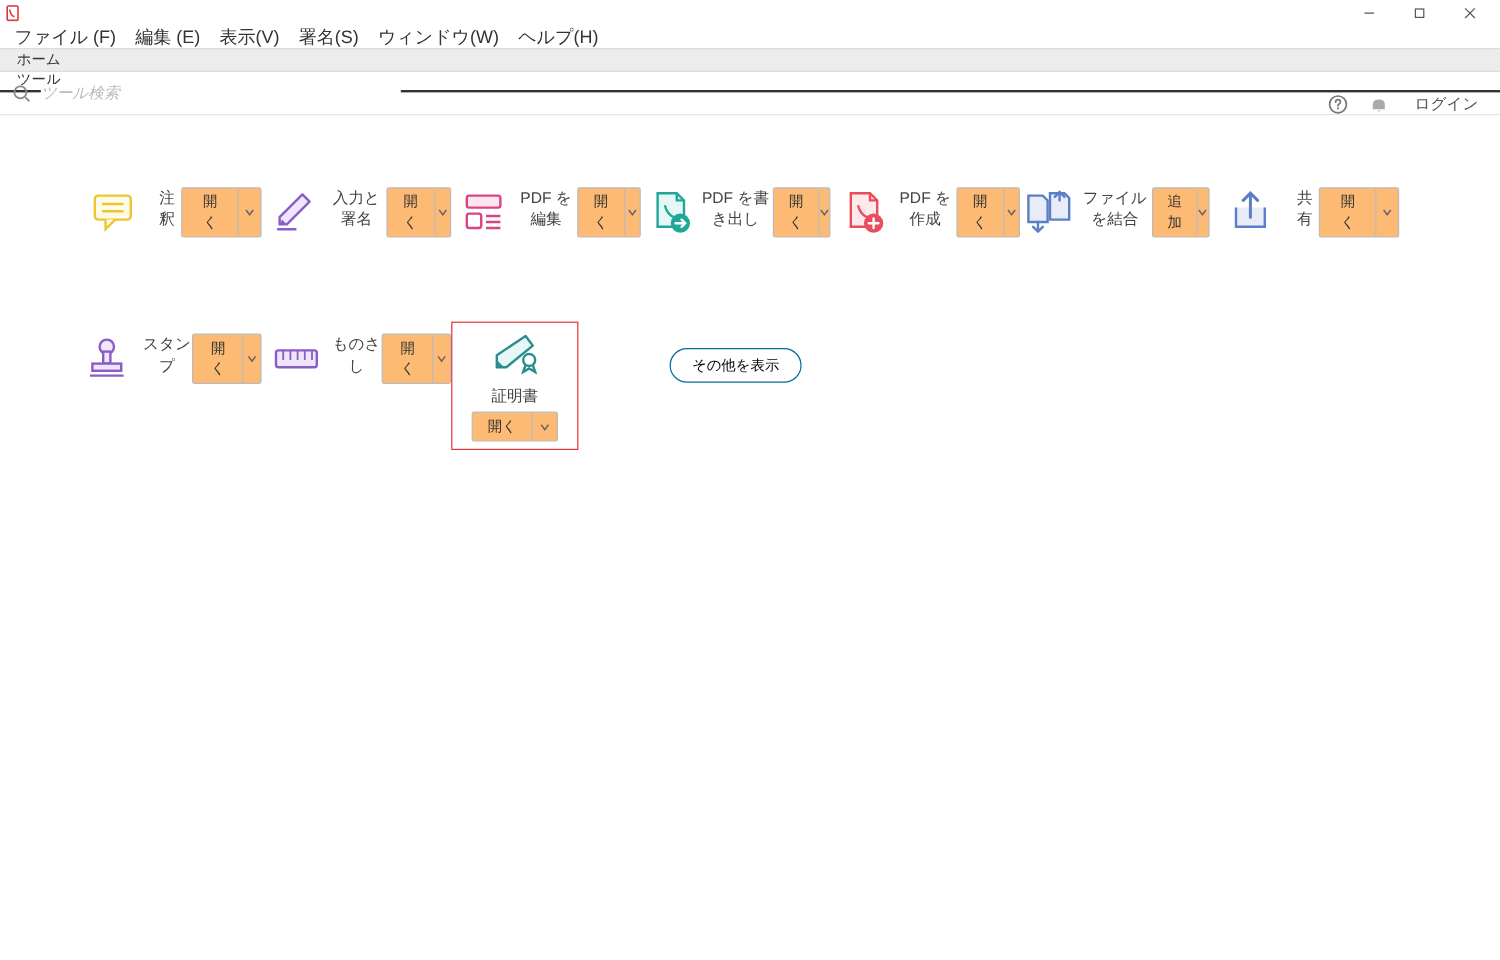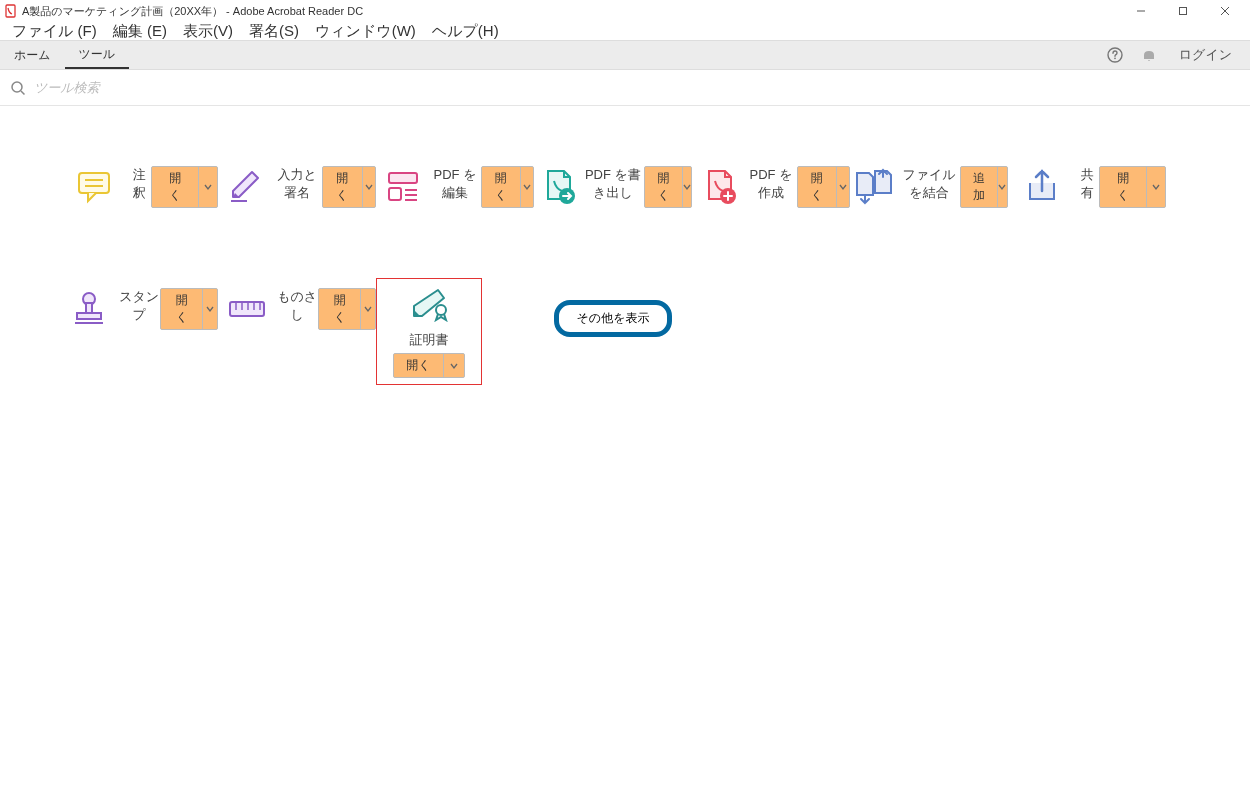--- a/index.html
+++ b/index.html
@@ -96,7 +96,6 @@
         <path d="M4 4 Q5 9 8 10" fill="none" stroke="#d33" stroke-width="1.3"></path>
       </svg>
   </span>
-  <span class="title-text">A製品のマーケティング計画（20XX年）  - Adobe Acrobat Reader DC</span>
   <div class="winbtns">
     <div class="winbtn">
         <svg width="10" height="10">

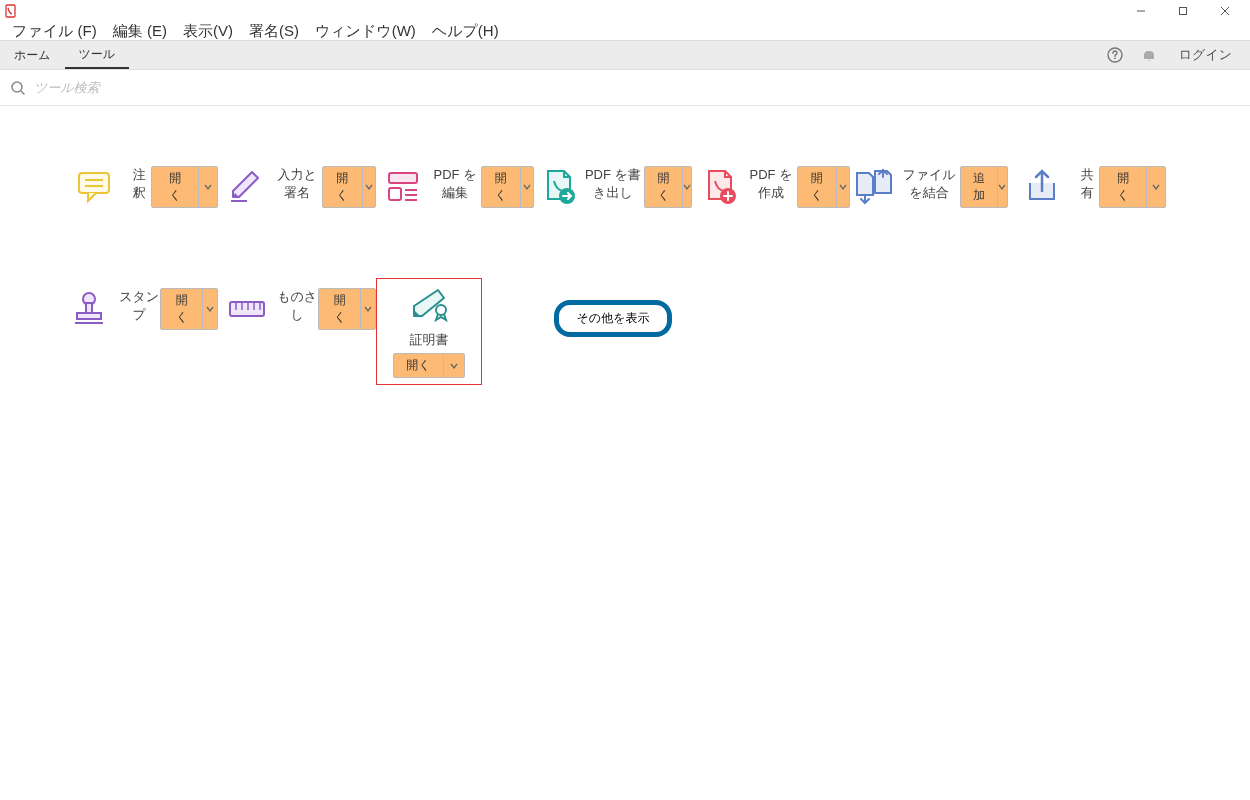--- a/index.html
+++ b/index.html
@@ -36,8 +36,8 @@
 .menuitem { padding: 0 8px; cursor: pointer; }
 
 .tabstrip {
-  height: 30px; background: #ececec; border-top:1px solid #ddd; border-bottom:1px solid #ddd;
-  display: flex; align-items: stretch;
+  height: 20px; background: #ececec; border-top:1px solid #ddd; border-bottom:1px solid #ddd;
+  display: flex; align-items: stretch; flex-direction: column;
 }
 .tabstrip .primarytab {
   padding: 0 14px; display:flex; align-items:center; font-size: 12px; cursor:pointer; color:#333;

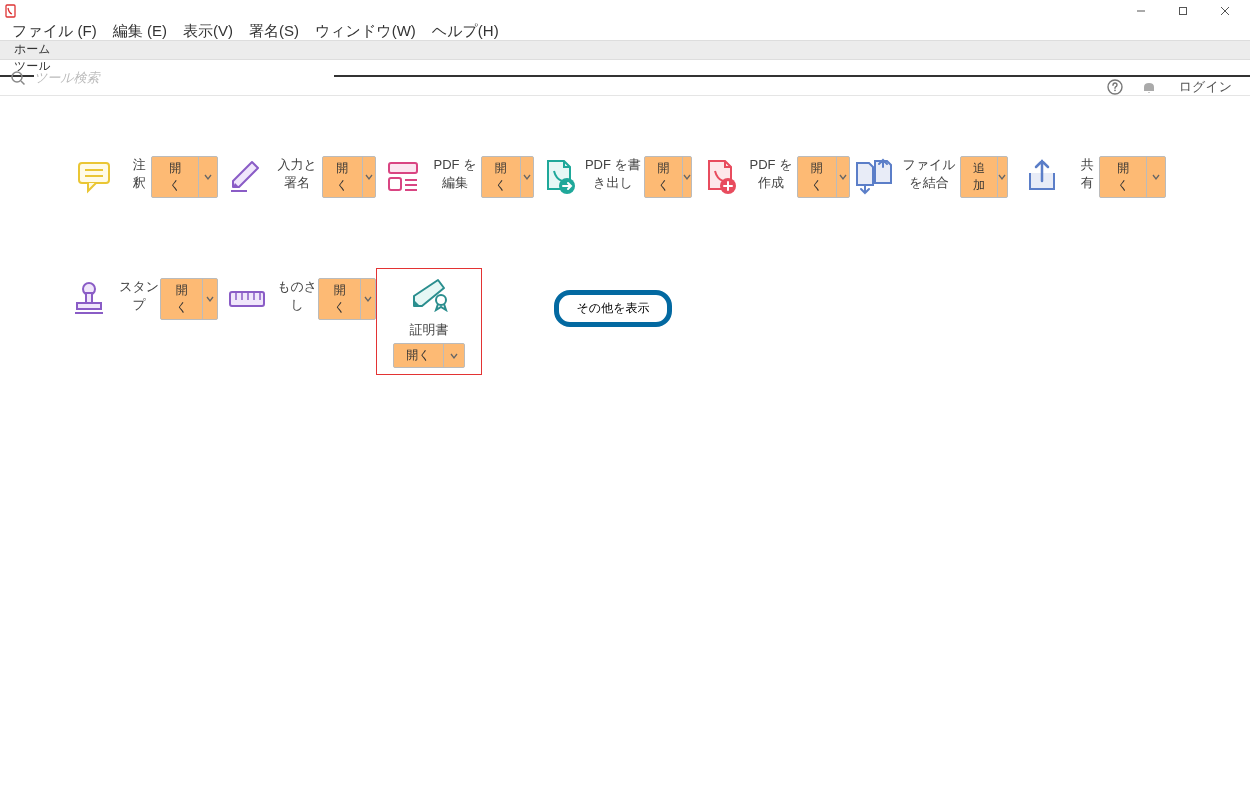--- a/index.html
+++ b/index.html
@@ -80,7 +80,7 @@
 .splitbtn .main { padding: 3px 12px; border-right:1px solid #bbb;}
 .splitbtn .caret { width:20px; display:flex;align-items:center;justify-content:center; }
 .showmore-btn {
-  border:5px solid #0369a1; border-radius:16px; padding:5px 18px; font-size:12px; background:#fff; cursor:pointer;
+  border:1px solid #0369a1; border-radius:16px; padding:5px 18px; font-size:12px; background:#fff; cursor:pointer;
   align-self:center; margin-top:22px;
 }
 .showmore-wrap { width:158px; display:flex; align-items:center; justify-content:center; }

